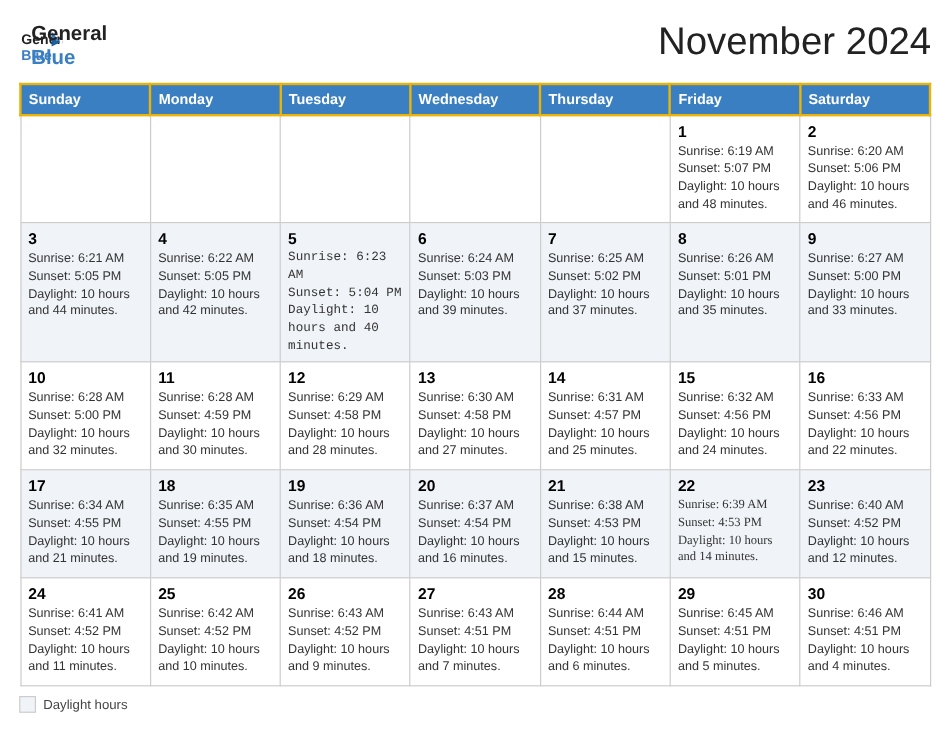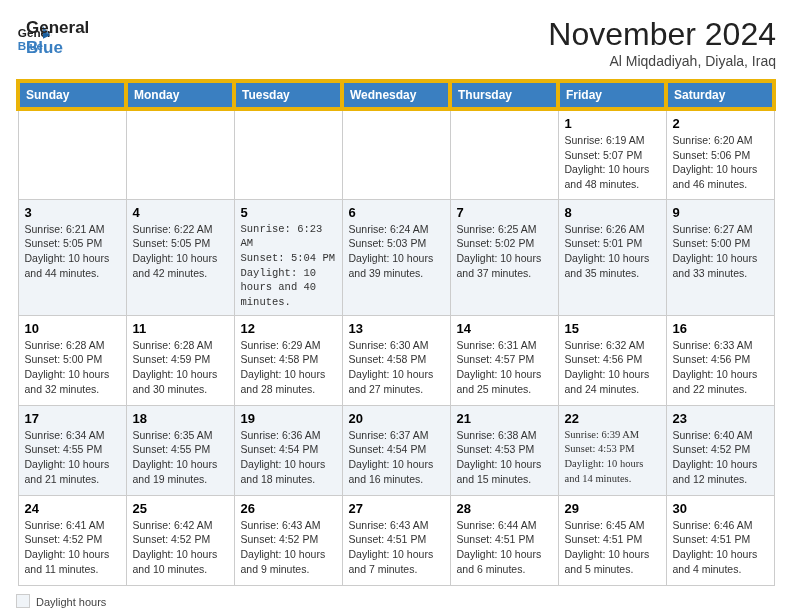--- a/index.html
+++ b/index.html
@@ -113,7 +113,6 @@
   </div>
   <div class="title-block">
     <div class="month-title">November 2024</div>
-    <div class="location">Al Miqdadiyah, Diyala, Iraq</div>
   </div>
 </div>
 

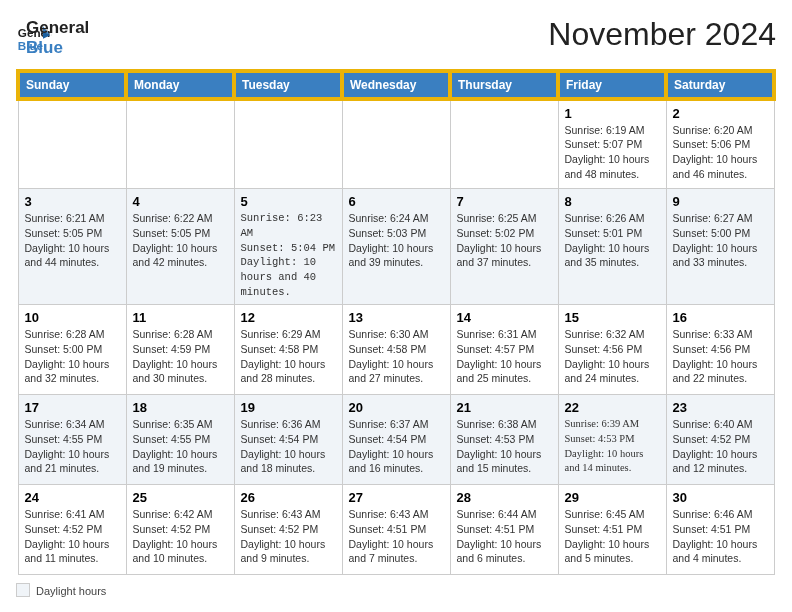--- a/index.html
+++ b/index.html
@@ -51,7 +51,7 @@
       font-size: 12px;
       padding: 5px 6px;
       text-align: left;
-      border: 4px solid #eab308;
+      border: 2px solid #eab308;
     }
     tbody tr {
       height: 90px;

